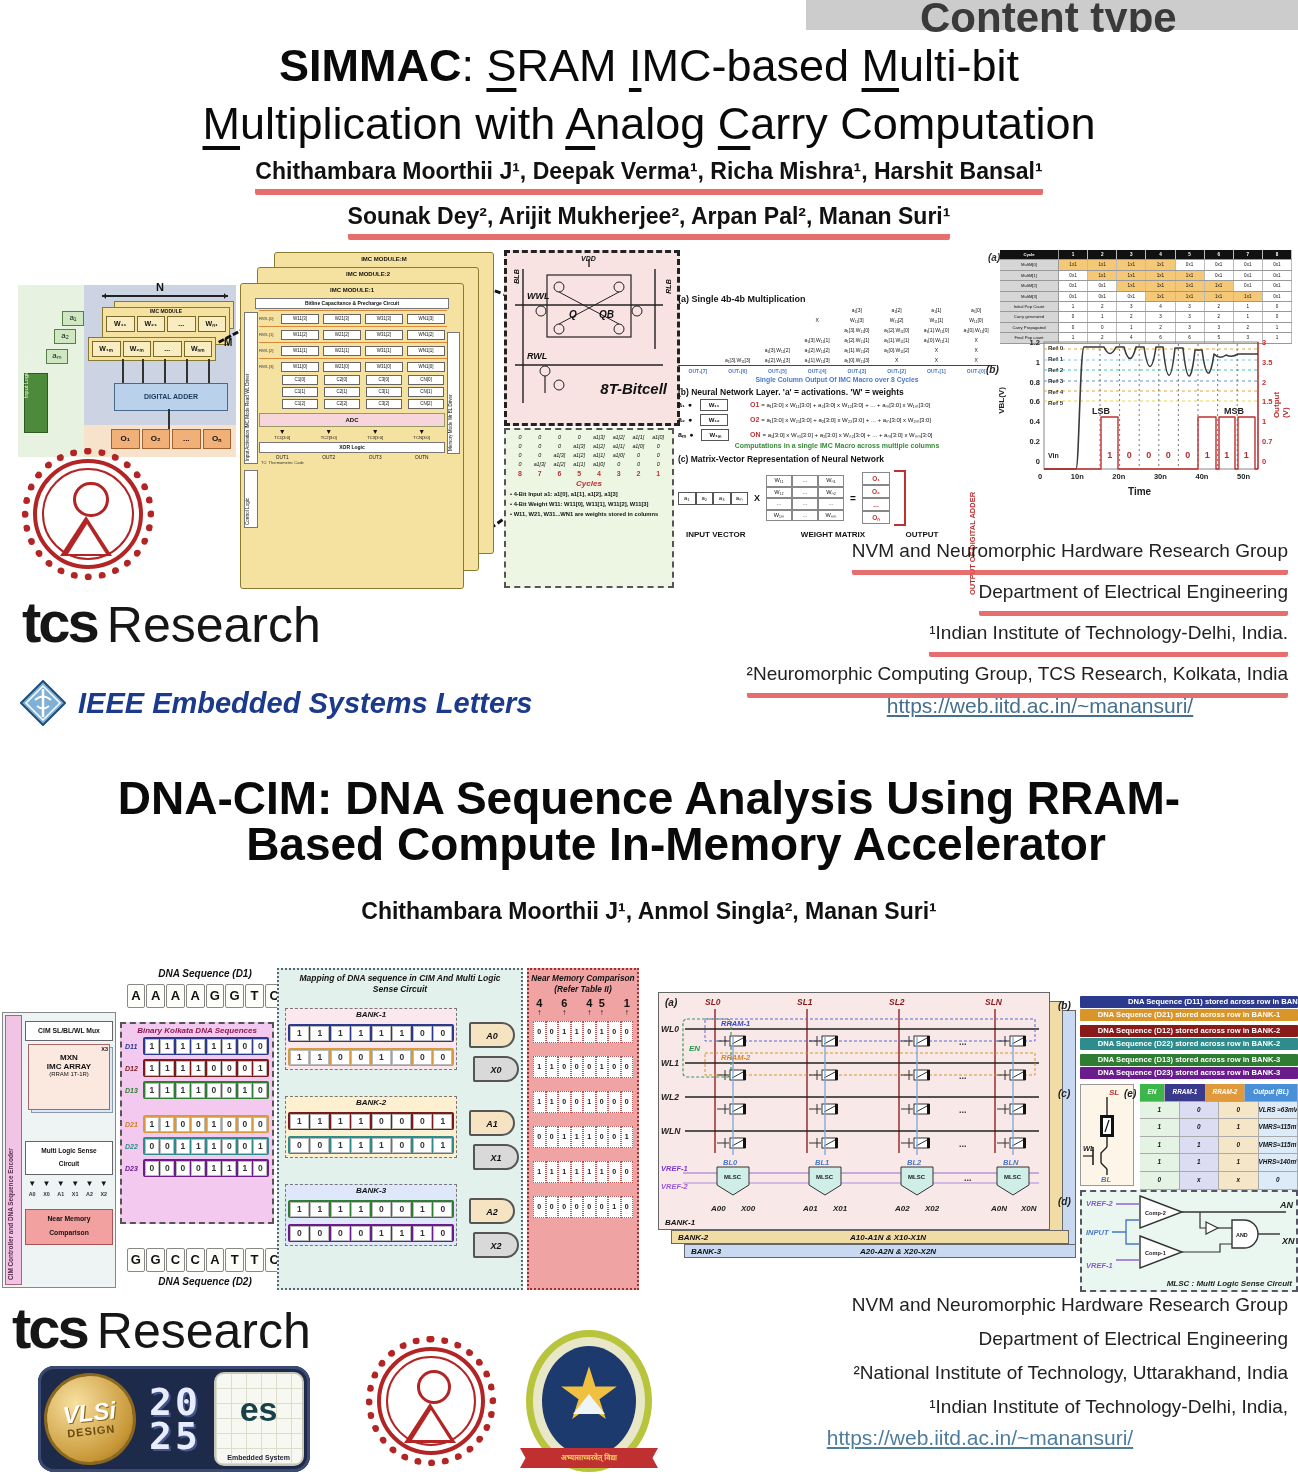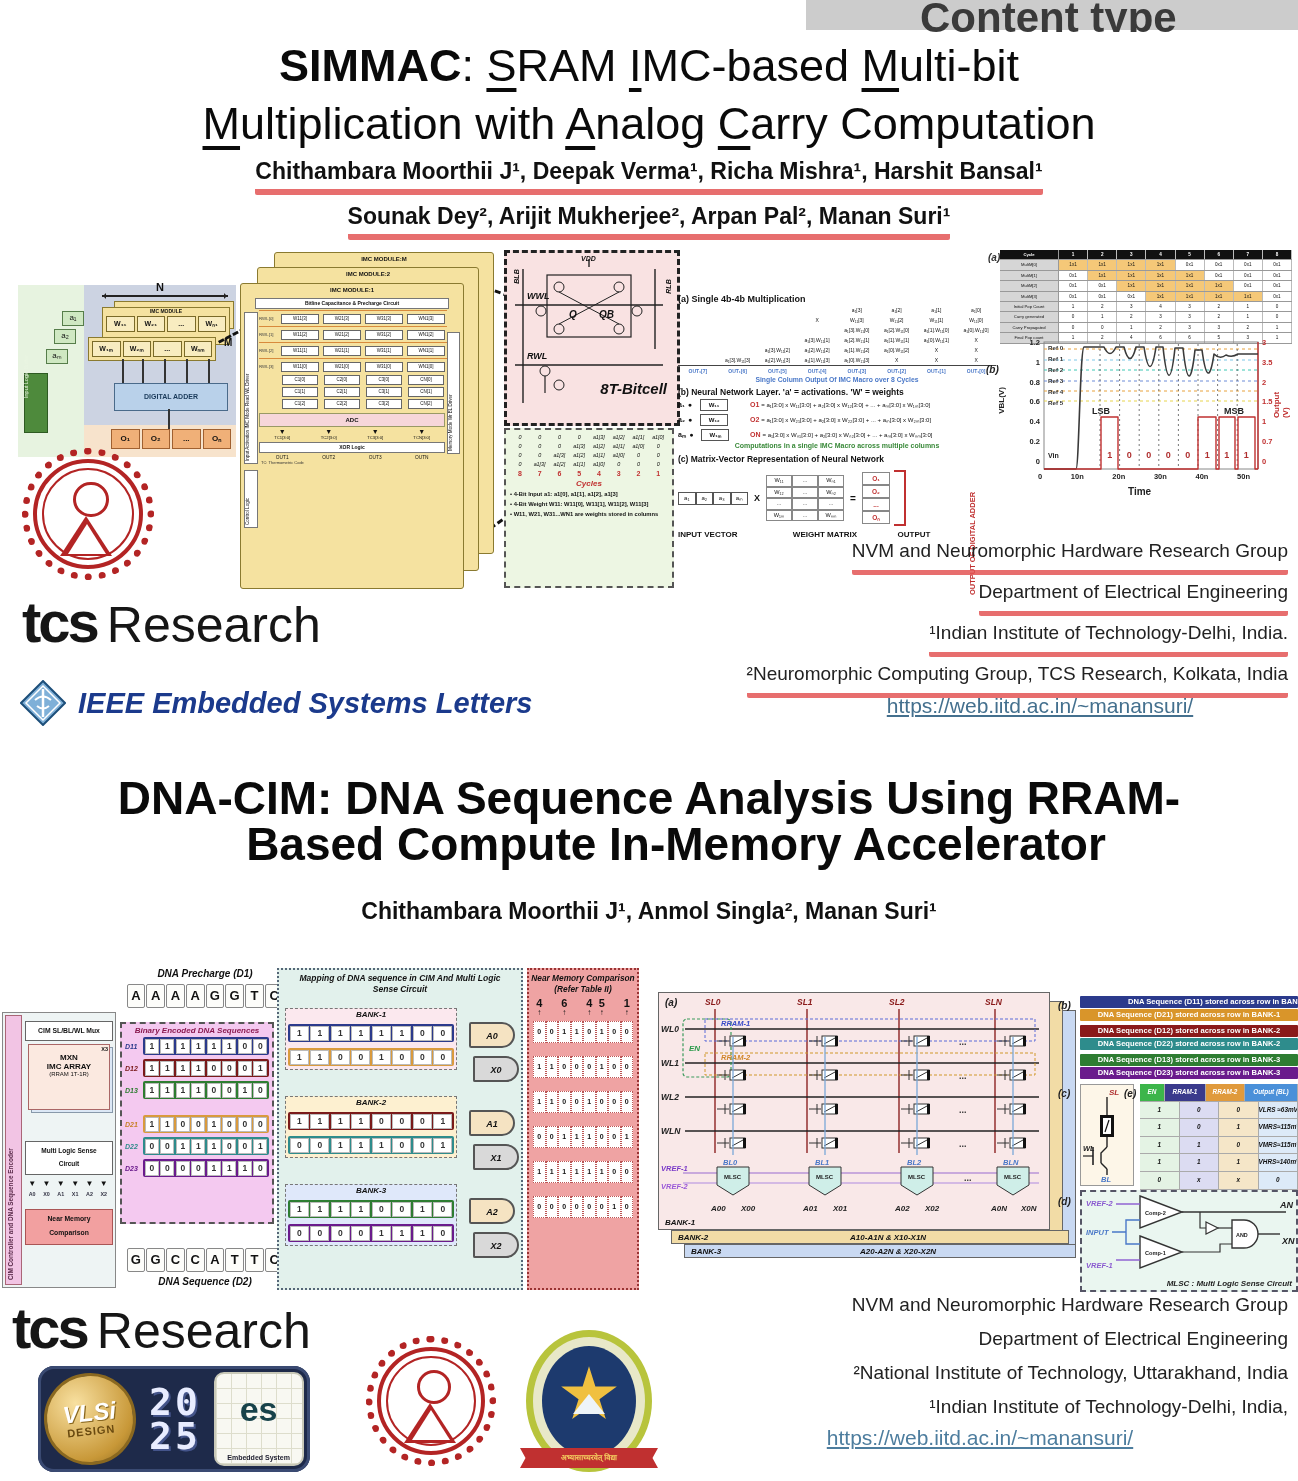--- a/index.html
+++ b/index.html
@@ -614,7 +614,7 @@
     <div style="width:10px;height:52px;border:2px solid #c03030;border-left:none;margin-left:4px;"></div>
   </div>
   <div style="display:flex;margin-top:4px;">
-    <div class="pclab" style="width:88px;">INPUT VECTOR</div>
+    <div class="pclab" style="width:88px;margin-left:8px;">INPUT VECTOR</div>
     <div class="pclab" style="width:118px;text-align:center;">WEIGHT MATRIX</div>
     <div class="pclab" style="width:60px;text-align:center;">OUTPUT</div>
   </div>

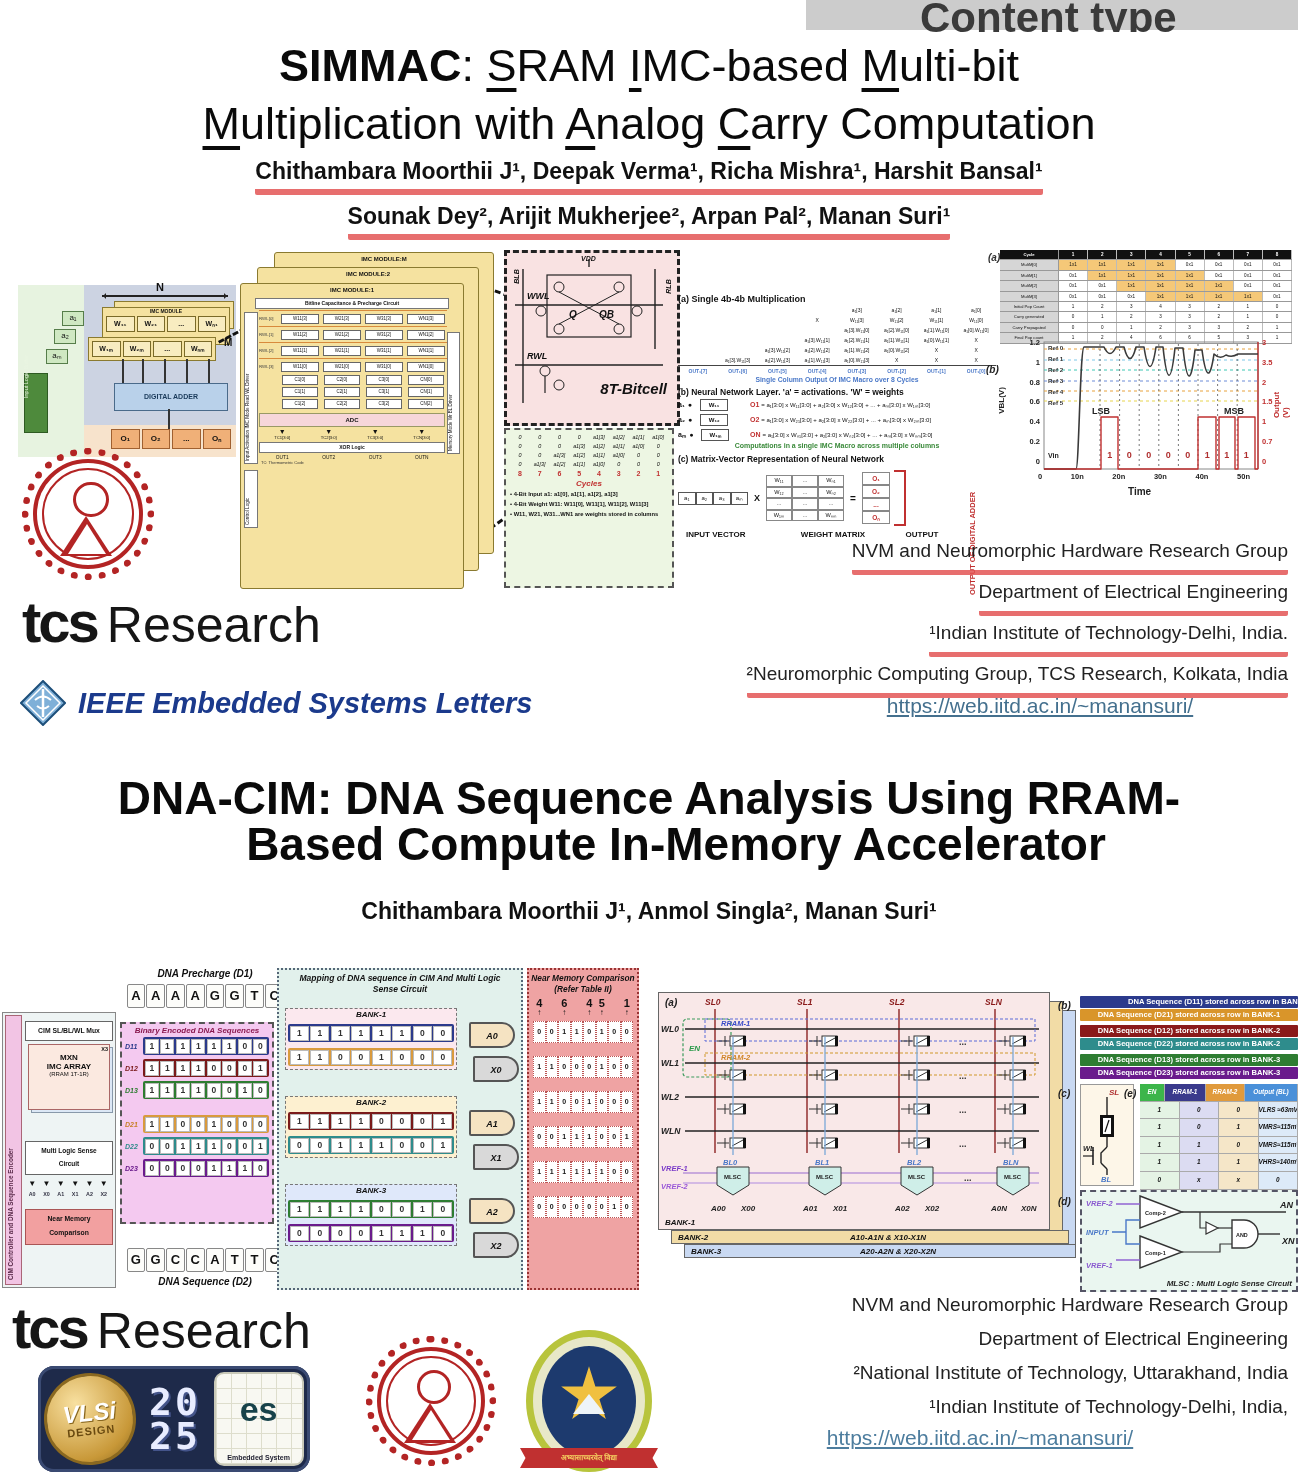--- a/index.html
+++ b/index.html
@@ -881,7 +881,7 @@
   </div>
 </div>
 
-<div class="dnalab" style="left:130px;top:968px;width:150px;">DNA Precharge (D1)</div>
+<div class="dnalab" style="left:130px;top:968px;width:150px;">DNA Sequence (D1)</div>
 <div class="dnarow" id="d1row" style="left:126px;top:984px;width:158px;">
     <span>A</span>
     <span>A</span>

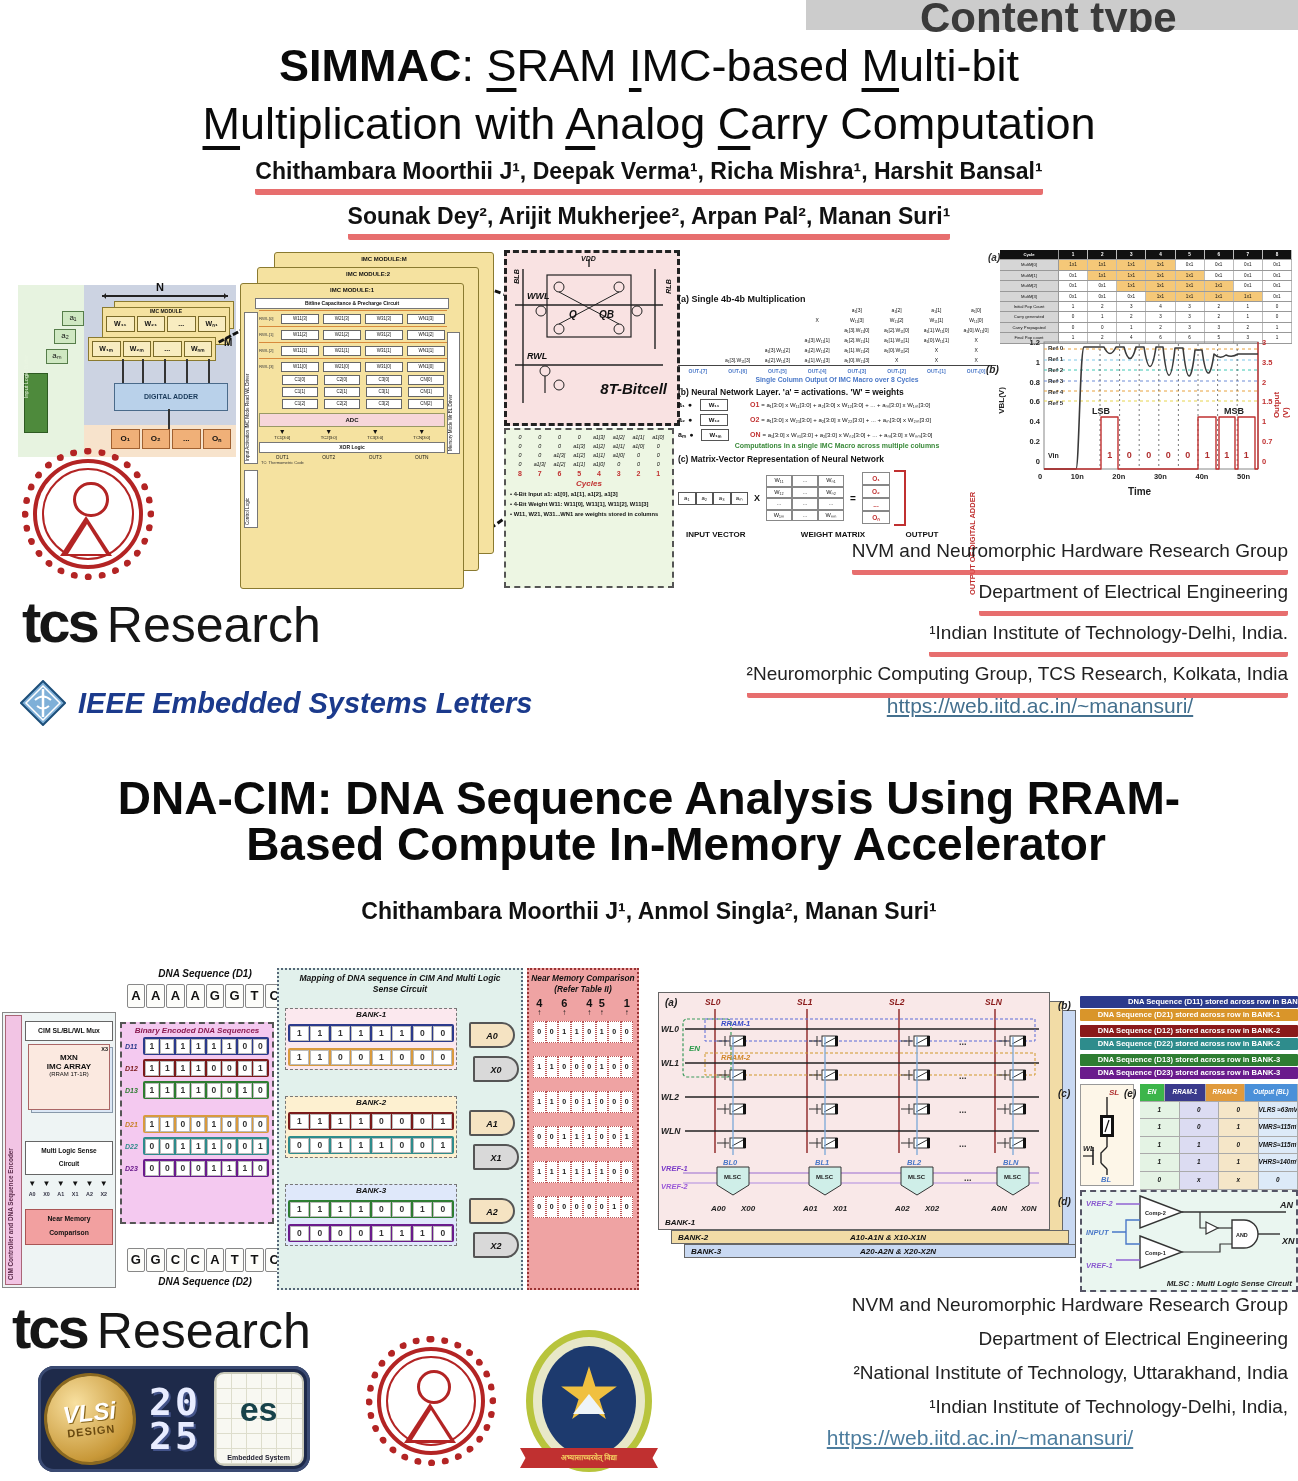--- a/index.html
+++ b/index.html
@@ -893,7 +893,7 @@
     <span>C</span>
   </div>
 <div class="binbox">
-  <div class="bintitle">Binary Encoded DNA Sequences</div>
+  <div class="bintitle">Binary Kolkata DNA Sequences</div>
   <div class="brow">
       <span class="bl lc-d11">D11</span>
       <div class="bitrow cr-d11 cells">

